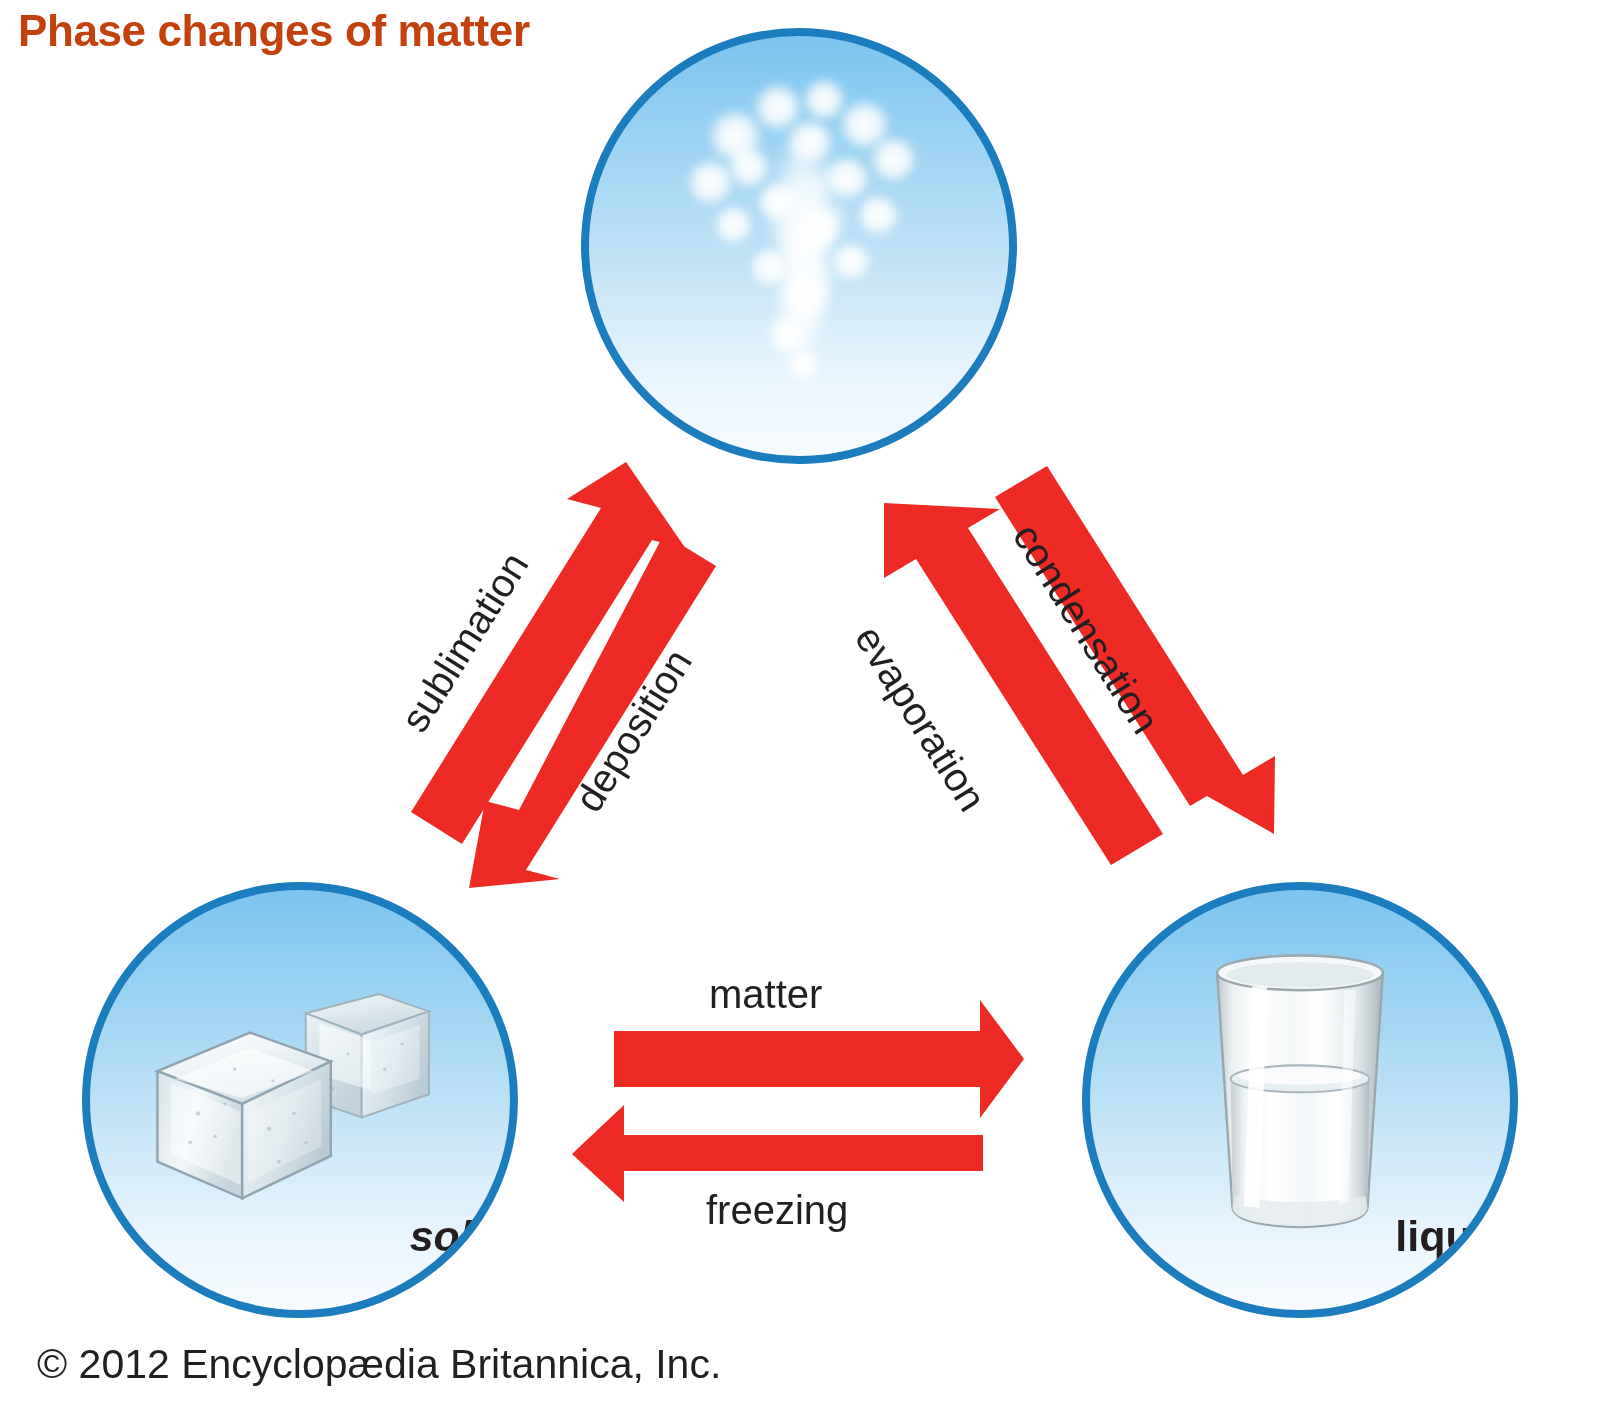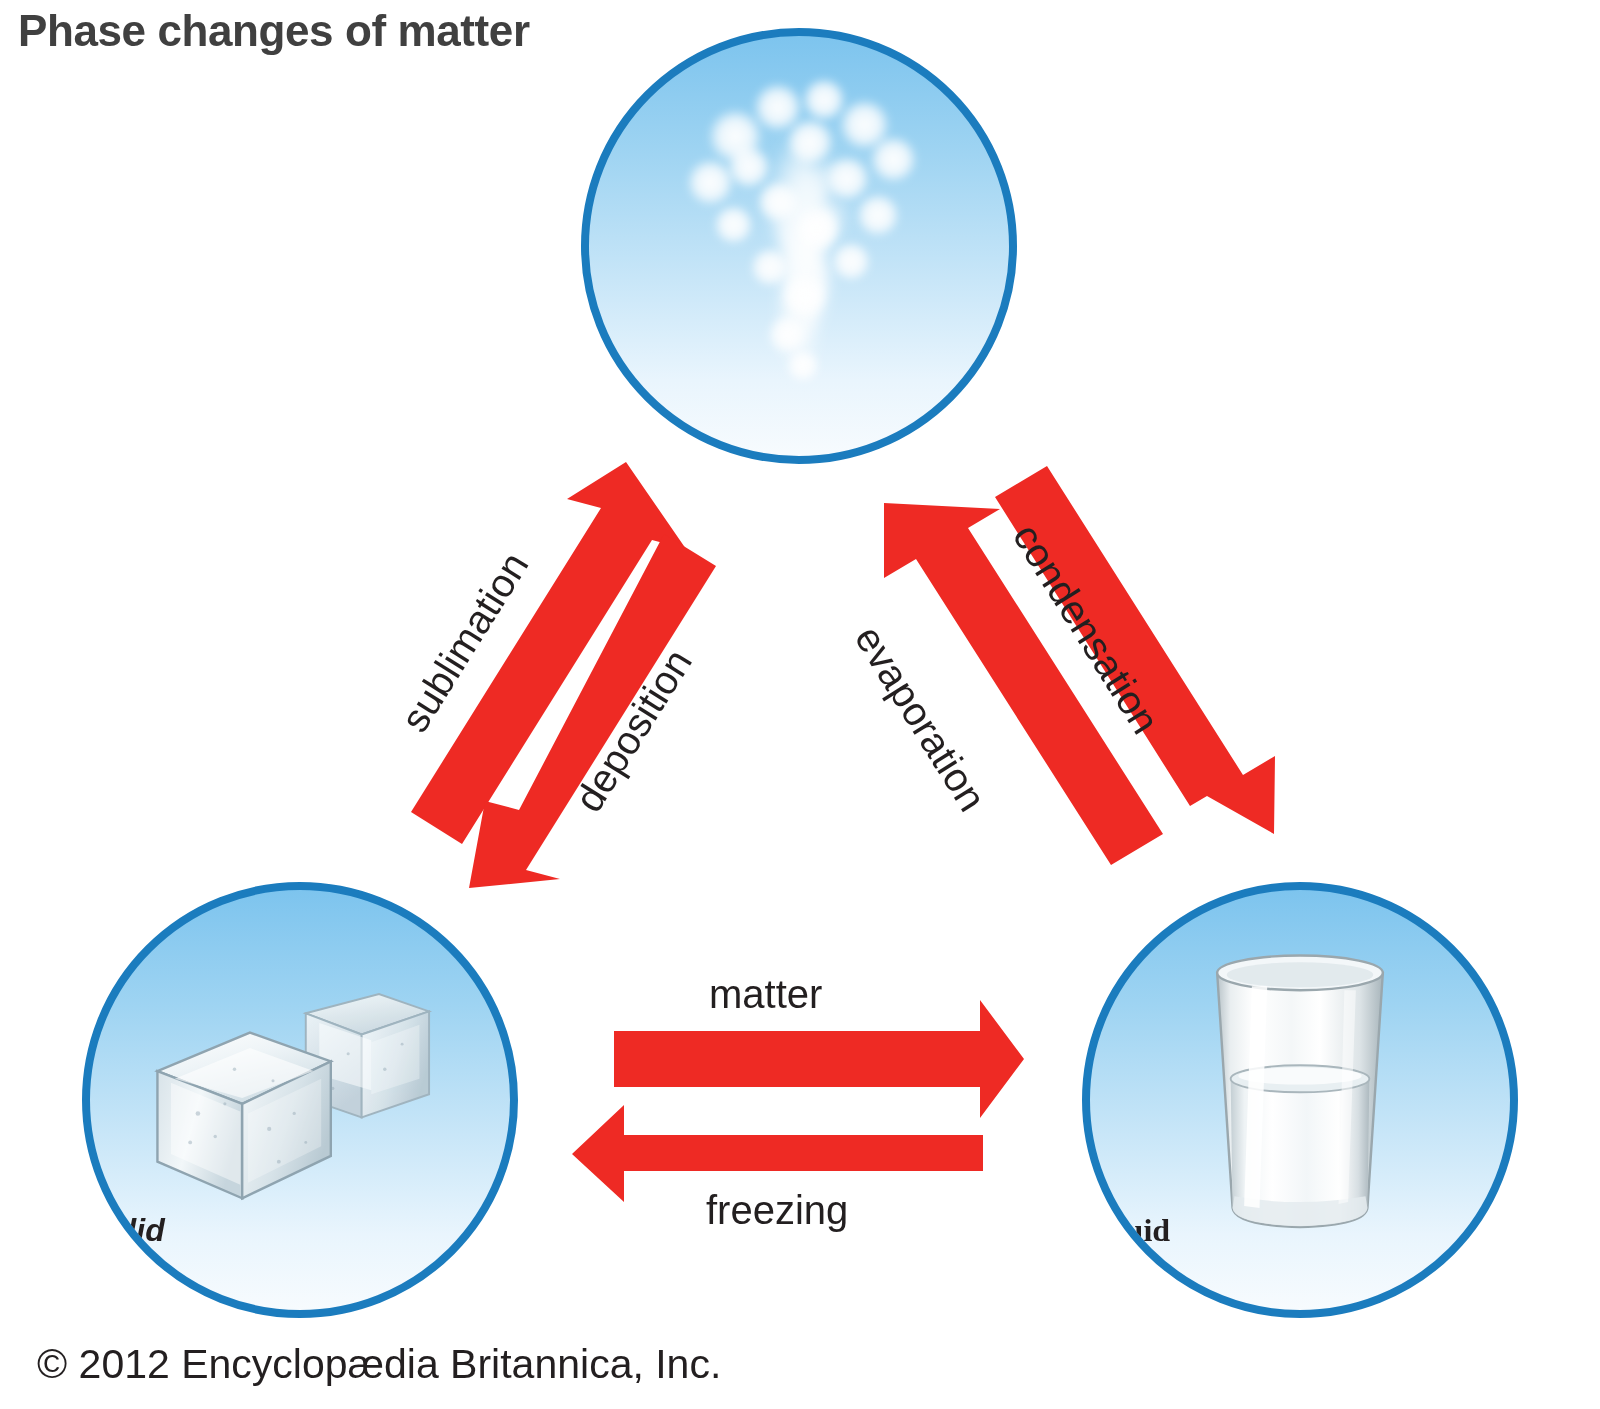--- a/index.html
+++ b/index.html
@@ -31,7 +31,7 @@
     font-size: 44px;
     font-weight: bold;
     letter-spacing: -0.4px;
-    color: #404040;
+    color: #c2410c;
     white-space: nowrap;
   }
 

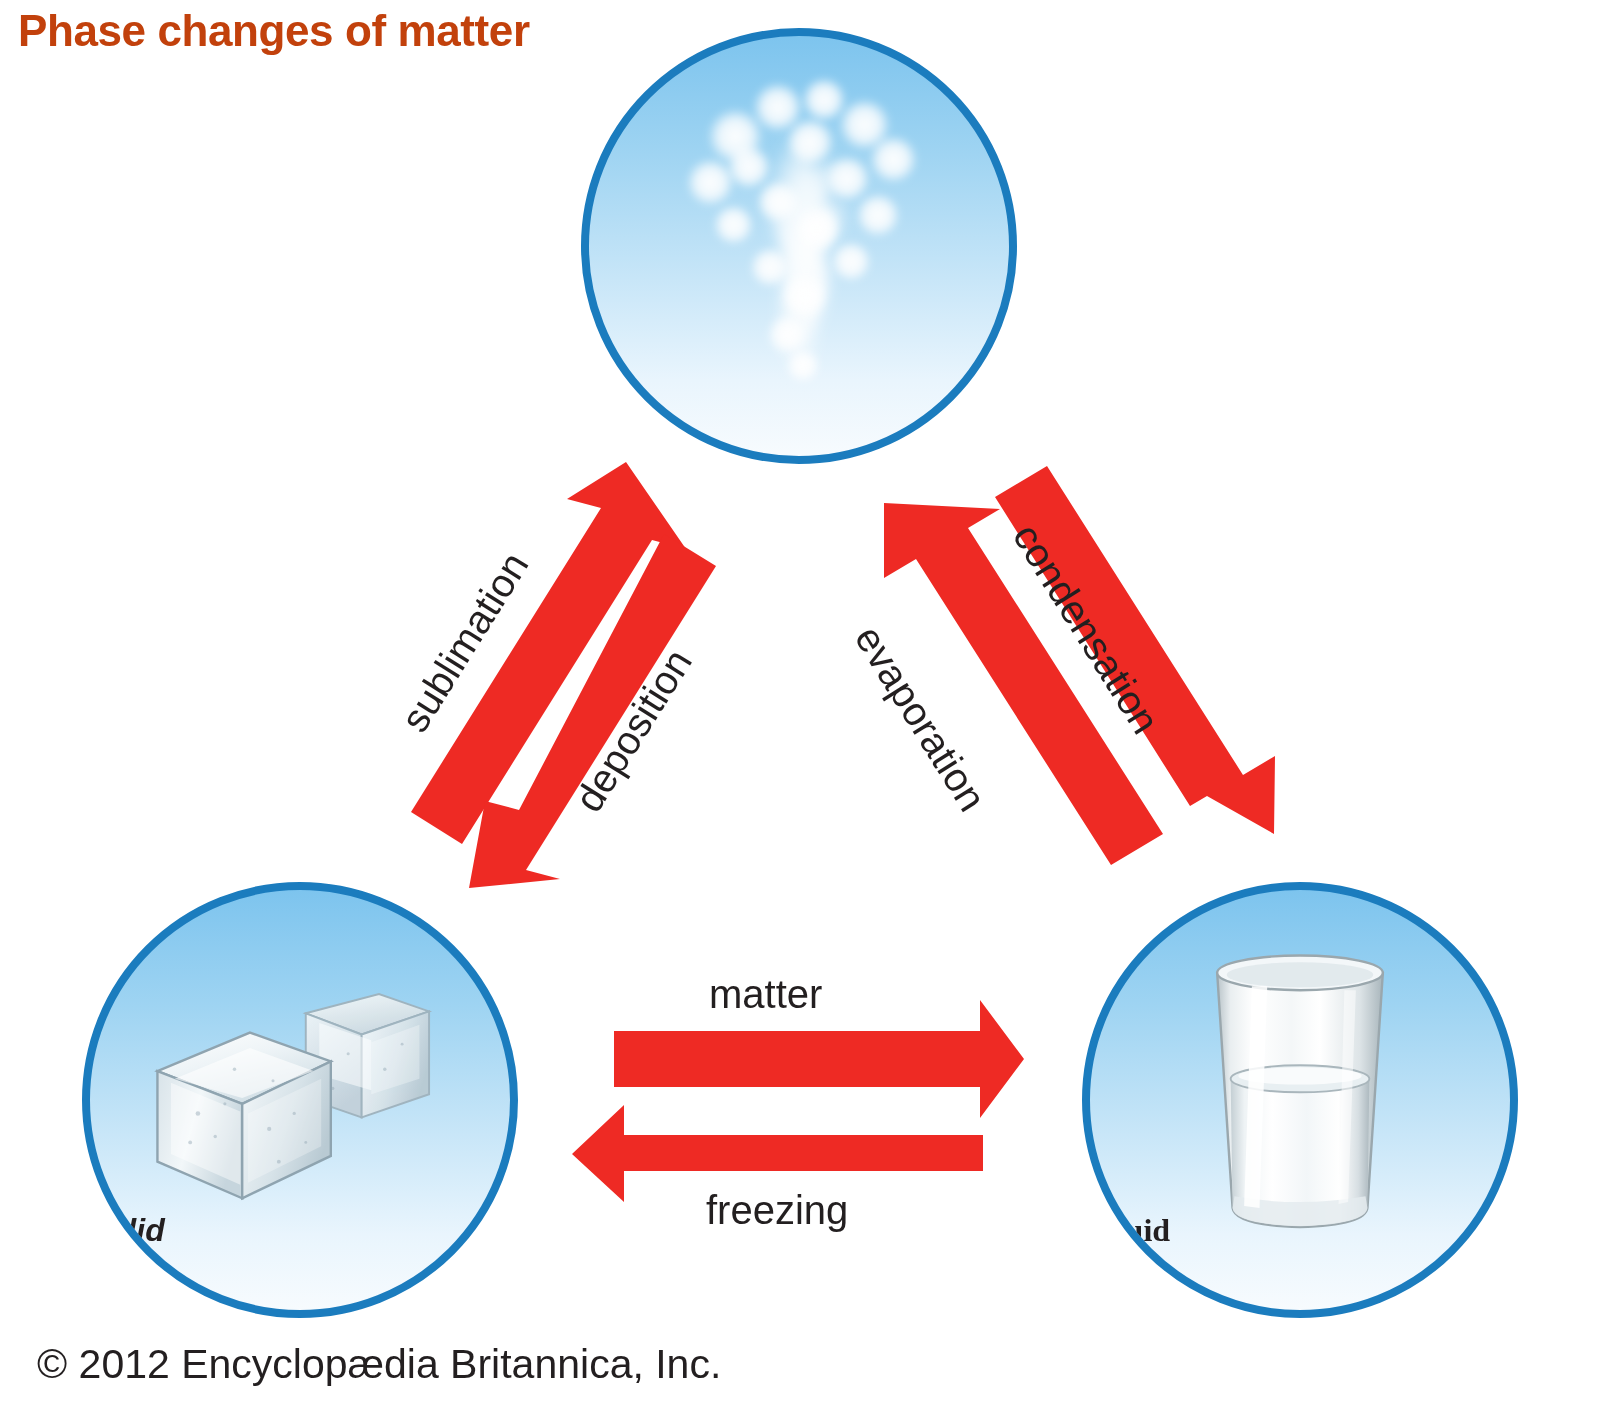--- a/index.html
+++ b/index.html
@@ -66,8 +66,8 @@
     position: absolute;
     left: 0;
     width: 100%;
-    text-align: left;
-    font-size: 32px;
+    text-align: right;
+    font-size: 43px;
     font-weight: bold;
     color: #231f20;
     z-index: 6;

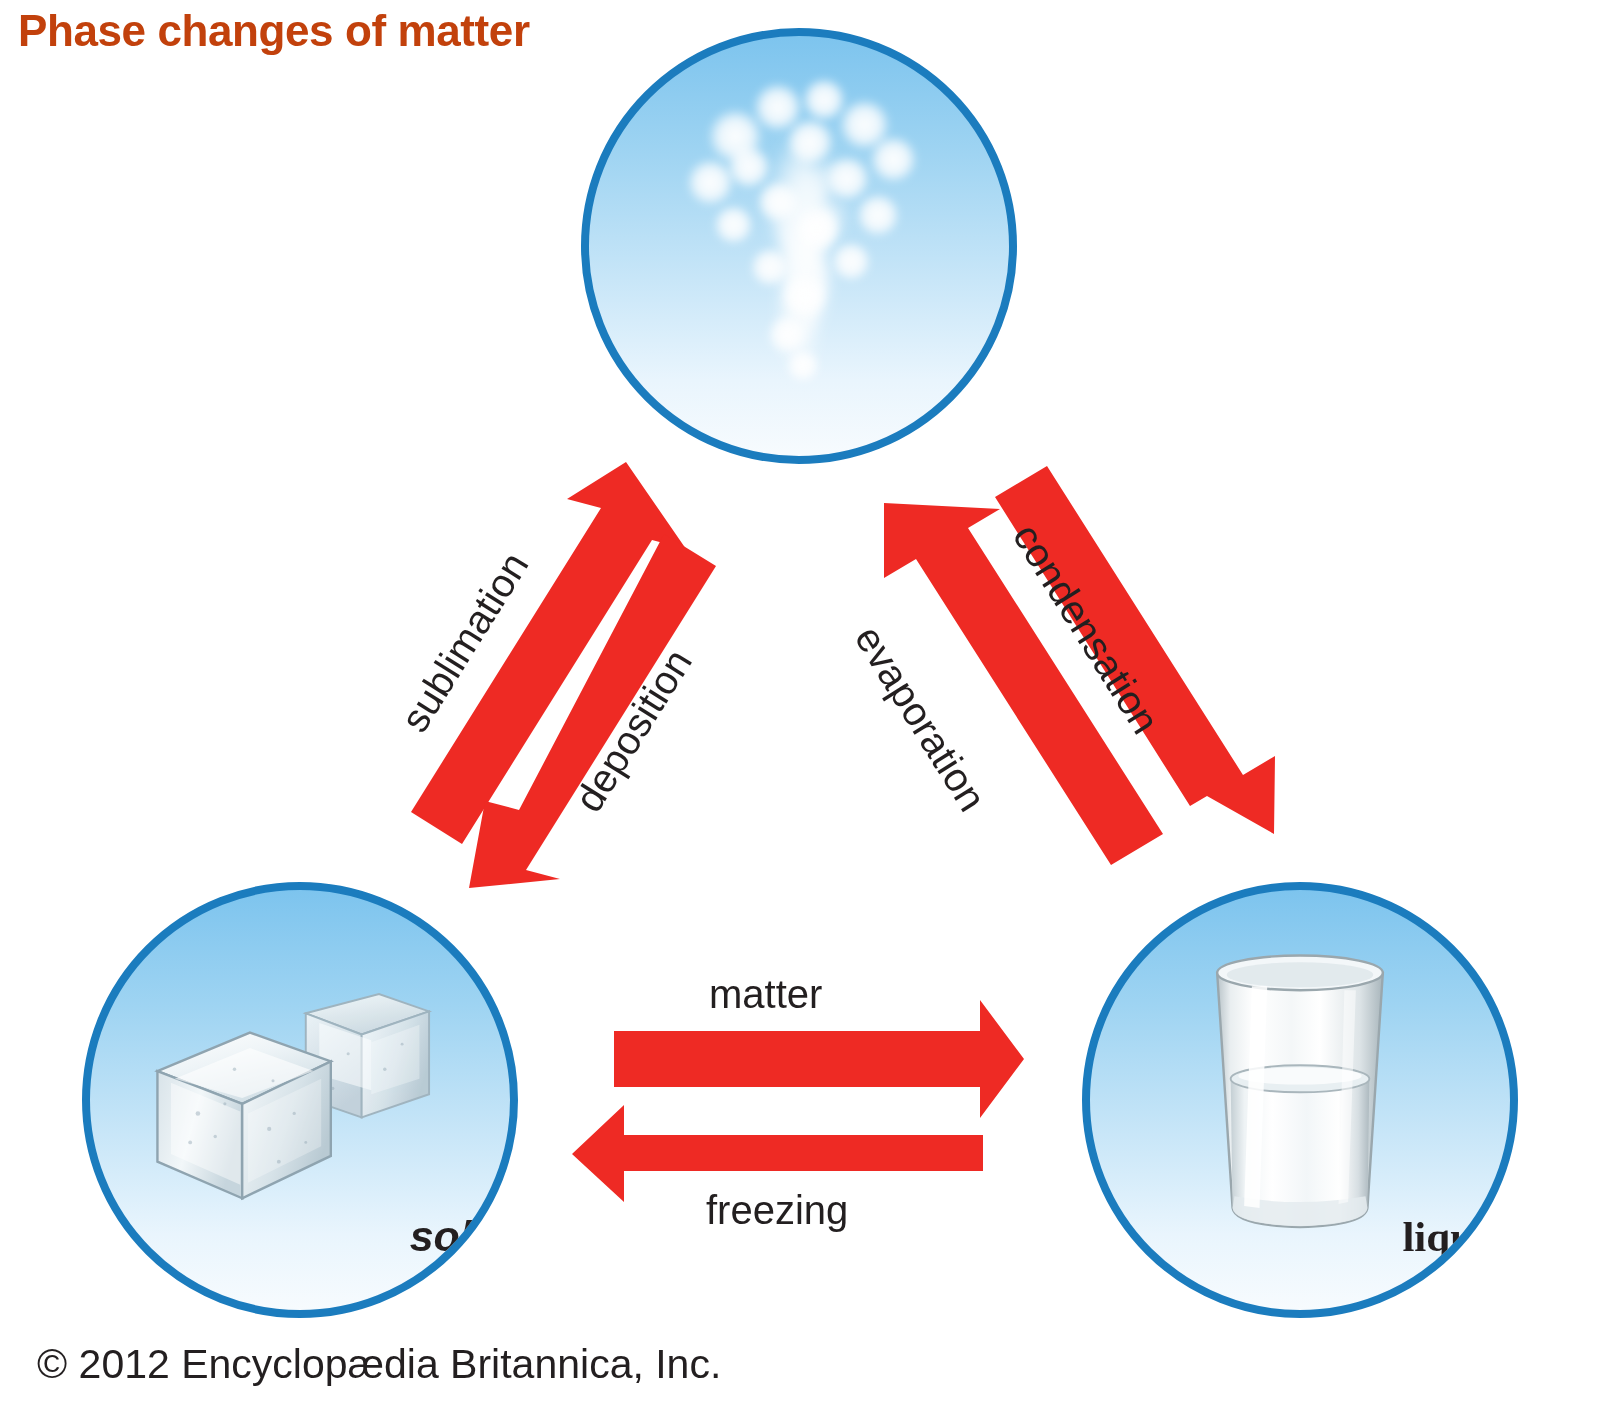--- a/index.html
+++ b/index.html
@@ -60,7 +60,7 @@
   }
   #node-gas    { left: 581px;  top: 28px;   }
   #node-solid  { left: 82px;   top: 882px; font-style: italic;  }
-  #node-liquid { left: 1082px; top: 882px; font-family: Liberation Serif, serif;  }
+  #node-liquid { left: 1082px; top: 882px;  }
 
   .phase-label {
     position: absolute;

